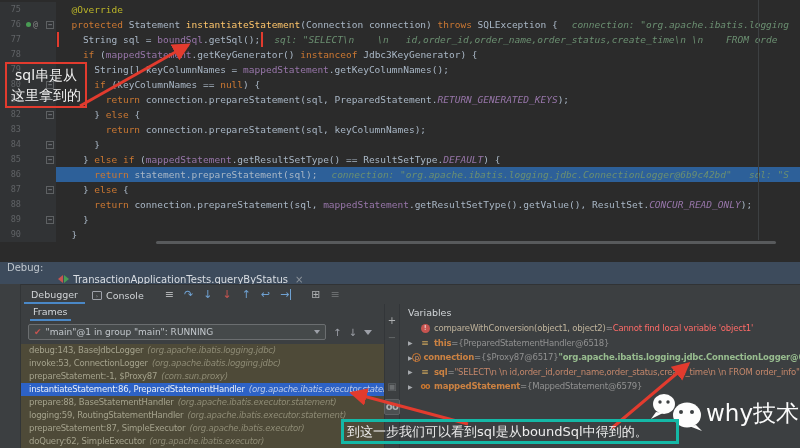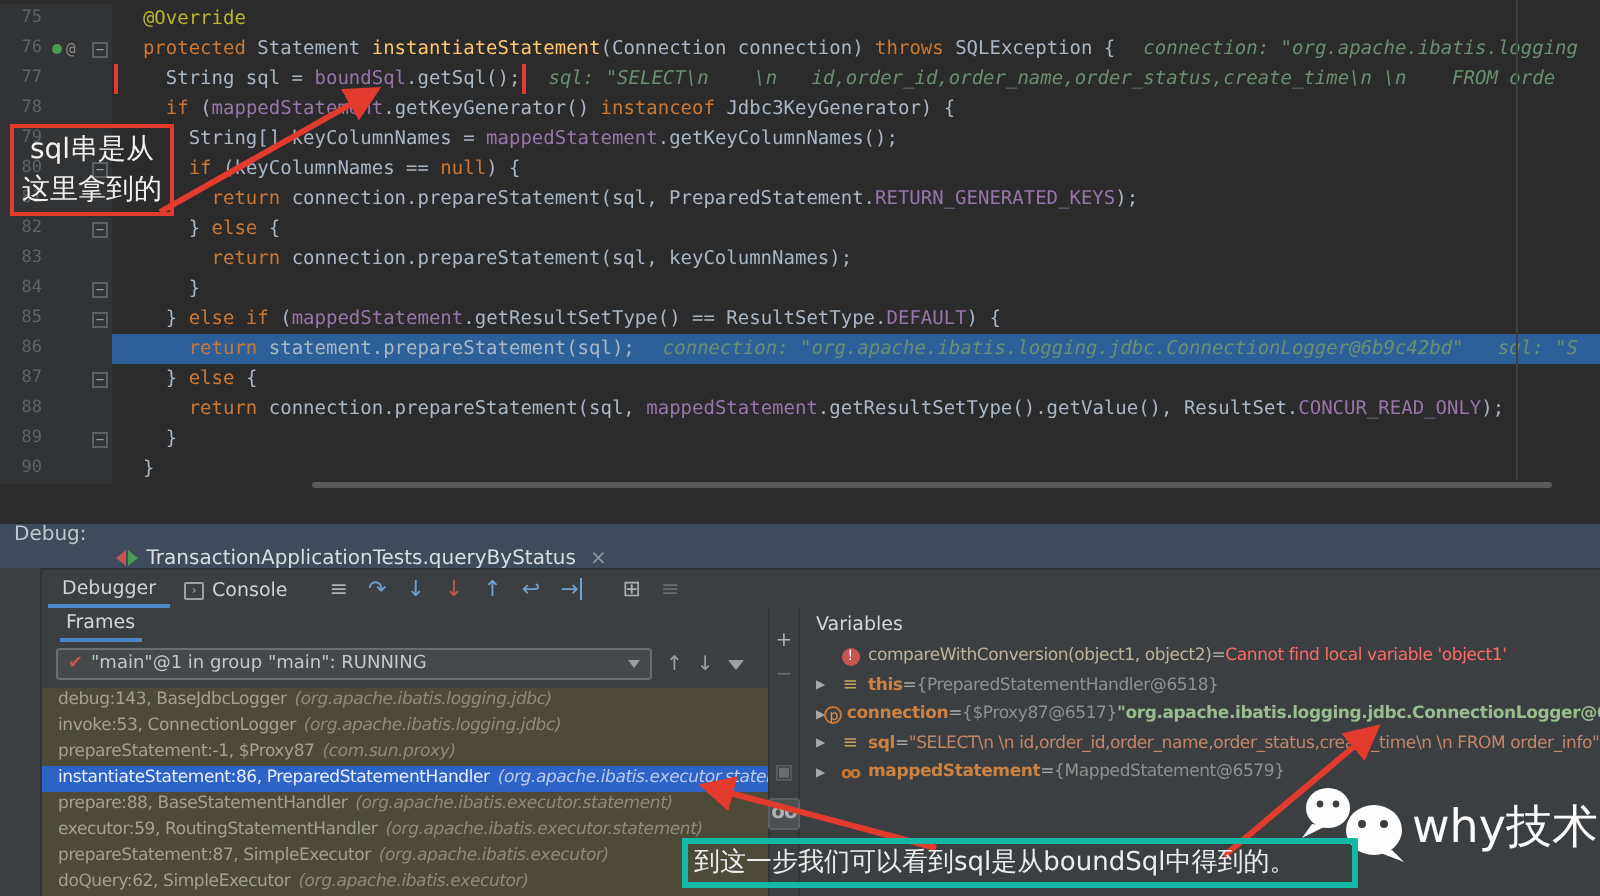--- a/index.html
+++ b/index.html
@@ -22,7 +22,7 @@
   .red-box{outline:2px solid #E23B2E;outline-offset:1px;}
   .inline-hint{color:#6b8f71;font-style:italic;margin-left:14px;}
   .tok-p{color:#A9B7C6}.tok-kw{color:#CC7832}.tok-ann{color:#BBB529}
-  .tok-decl{color:#FFC66B}.tok-fld{color:#9876AA}.tok-con{color:#9876AA;}
+  .tok-decl{color:#FFC66B}.tok-fld{color:#9876AA}.tok-con{color:#9876AA;font-style:italic}
   .margin-guide{position:absolute;left:758px;top:0;width:1px;height:240px;background:#3d4042;}
   .hscroll{position:absolute;left:56px;top:240px;width:740px;height:5px;background:#2b2b2b;}
   .hscroll-thumb{position:absolute;left:100px;top:1px;width:620px;height:3px;background:#585a5c;border-radius:2px;}

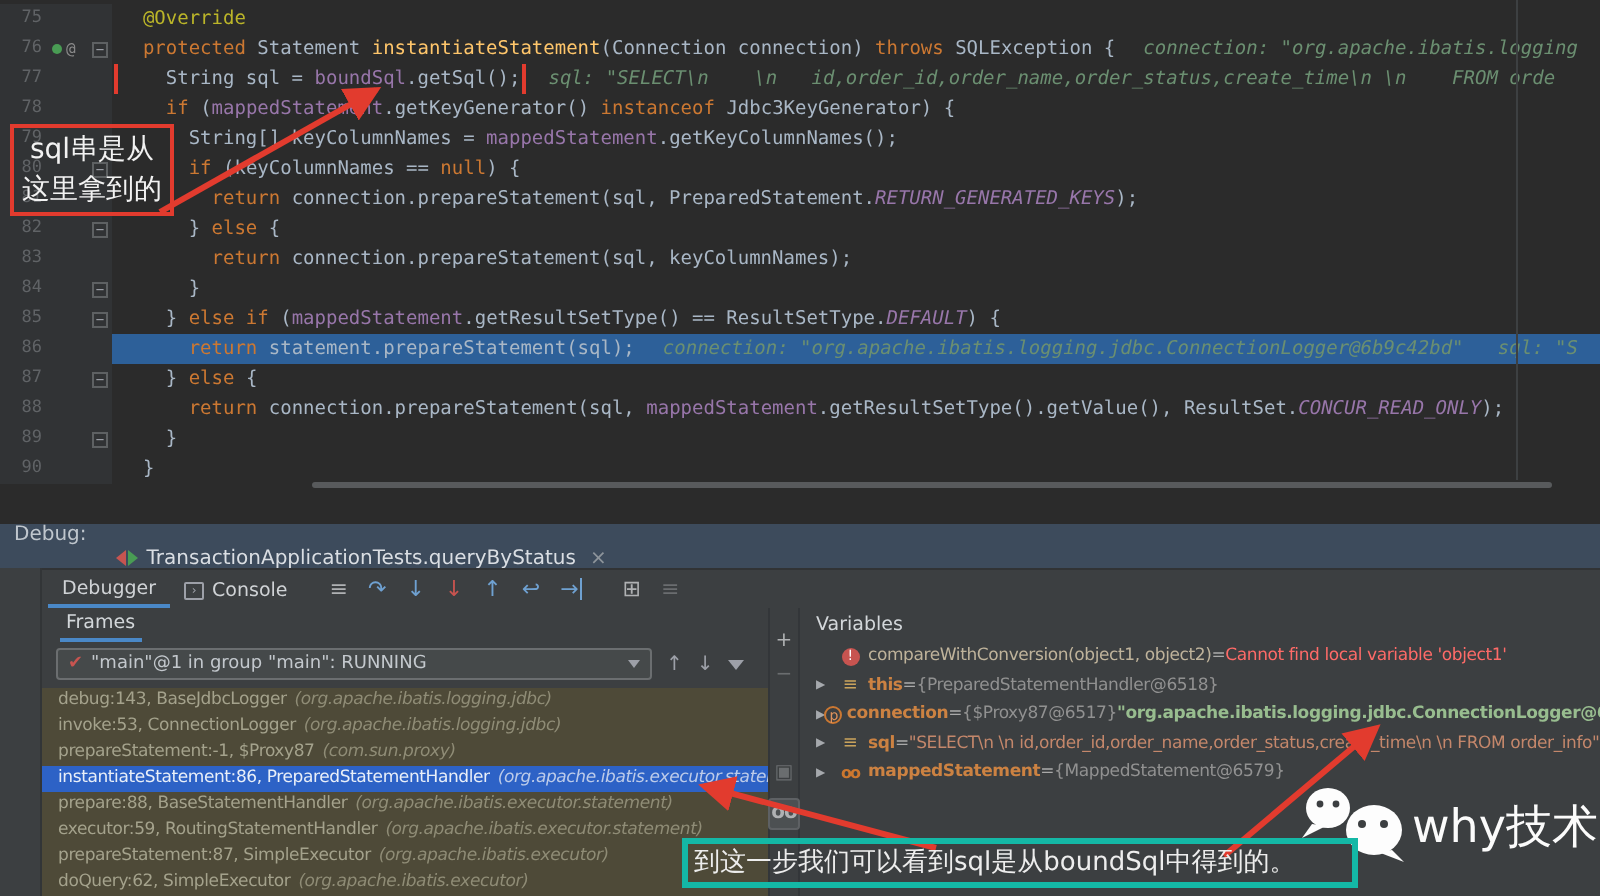--- a/index.html
+++ b/index.html
@@ -314,7 +314,7 @@
         <div class="frame-row" data-name="frame-row"><span class="frame-loc" data-name="frame-location">prepareStatement:-1, $Proxy87</span><span class="frame-pkg" data-name="frame-package">(com.sun.proxy)</span></div>
         <div class="frame-row sel" data-name="frame-row"><span class="frame-loc" data-name="frame-location">instantiateStatement:86, PreparedStatementHandler</span><span class="frame-pkg" data-name="frame-package">(org.apache.ibatis.executor.statement)</span></div>
         <div class="frame-row" data-name="frame-row"><span class="frame-loc" data-name="frame-location">prepare:88, BaseStatementHandler</span><span class="frame-pkg" data-name="frame-package">(org.apache.ibatis.executor.statement)</span></div>
-        <div class="frame-row" data-name="frame-row"><span class="frame-loc" data-name="frame-location">executor:59, RoutingStatementHandler</span><span class="frame-pkg" data-name="frame-package">(org.apache.ibatis.executor.statement)</span></div>
+        <div class="frame-row" data-name="frame-row"><span class="frame-loc" data-name="frame-location">logging:59, RoutingStatementHandler</span><span class="frame-pkg" data-name="frame-package">(org.apache.ibatis.executor.statement)</span></div>
         <div class="frame-row" data-name="frame-row"><span class="frame-loc" data-name="frame-location">prepareStatement:87, SimpleExecutor</span><span class="frame-pkg" data-name="frame-package">(org.apache.ibatis.executor)</span></div>
         <div class="frame-row" data-name="frame-row"><span class="frame-loc" data-name="frame-location">doQuery:62, SimpleExecutor</span><span class="frame-pkg" data-name="frame-package">(org.apache.ibatis.executor)</span></div>
       </div>

